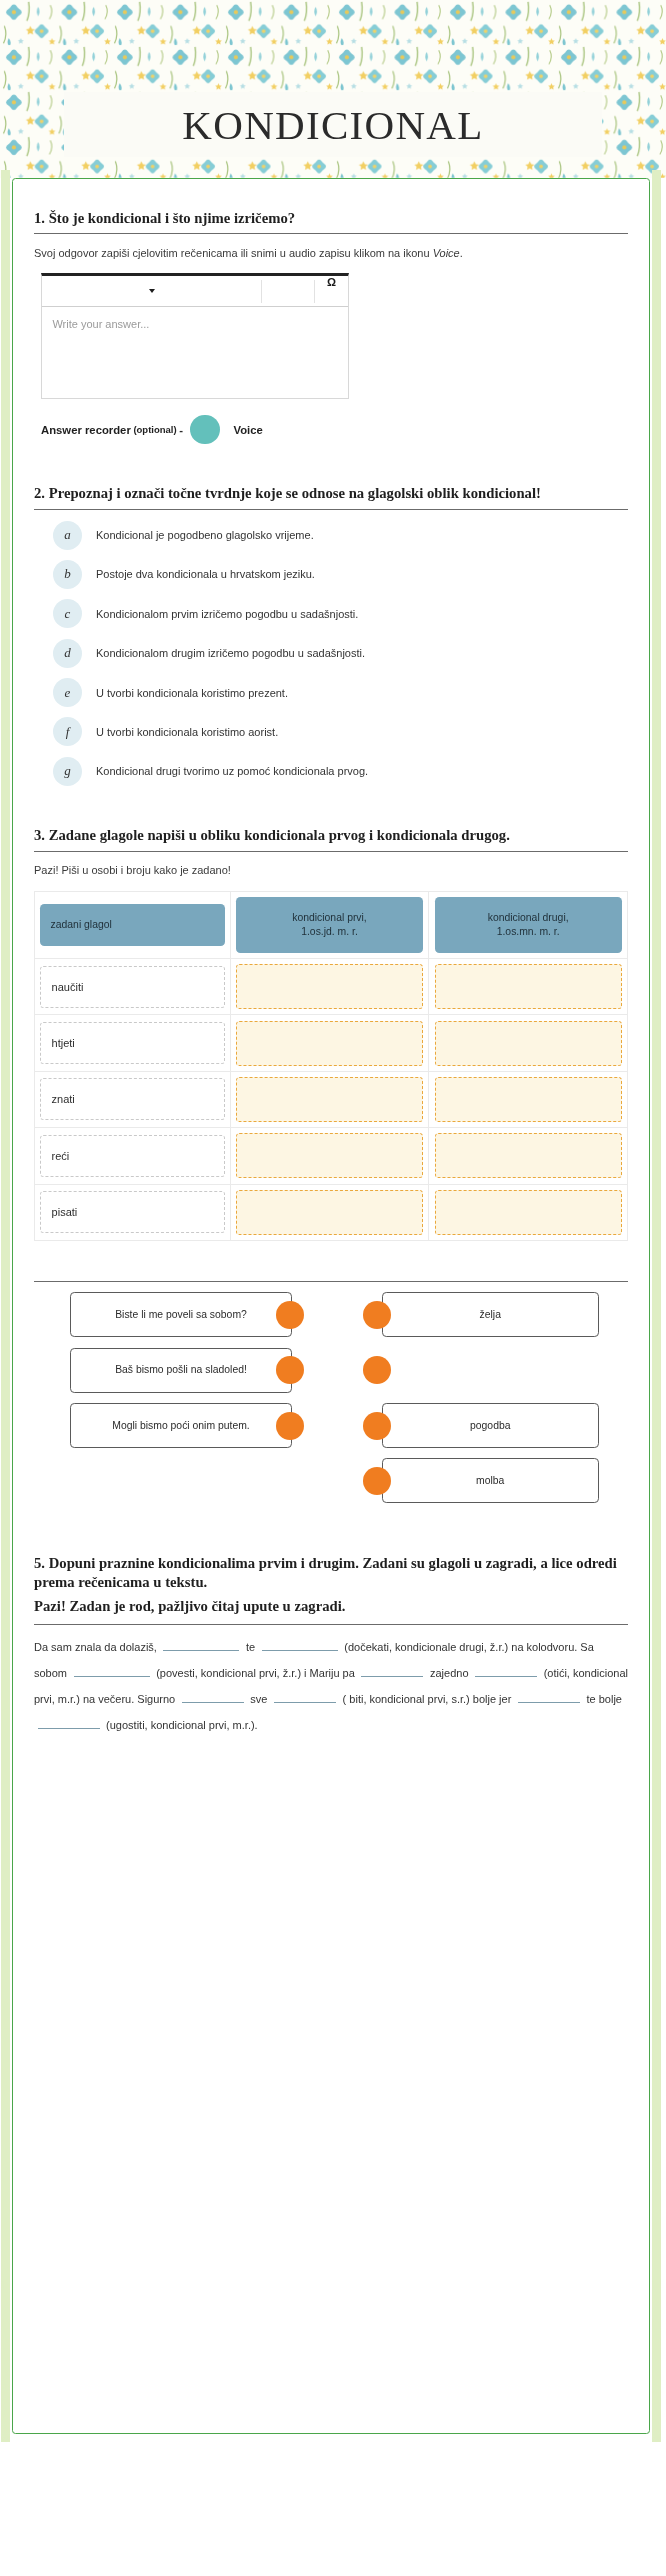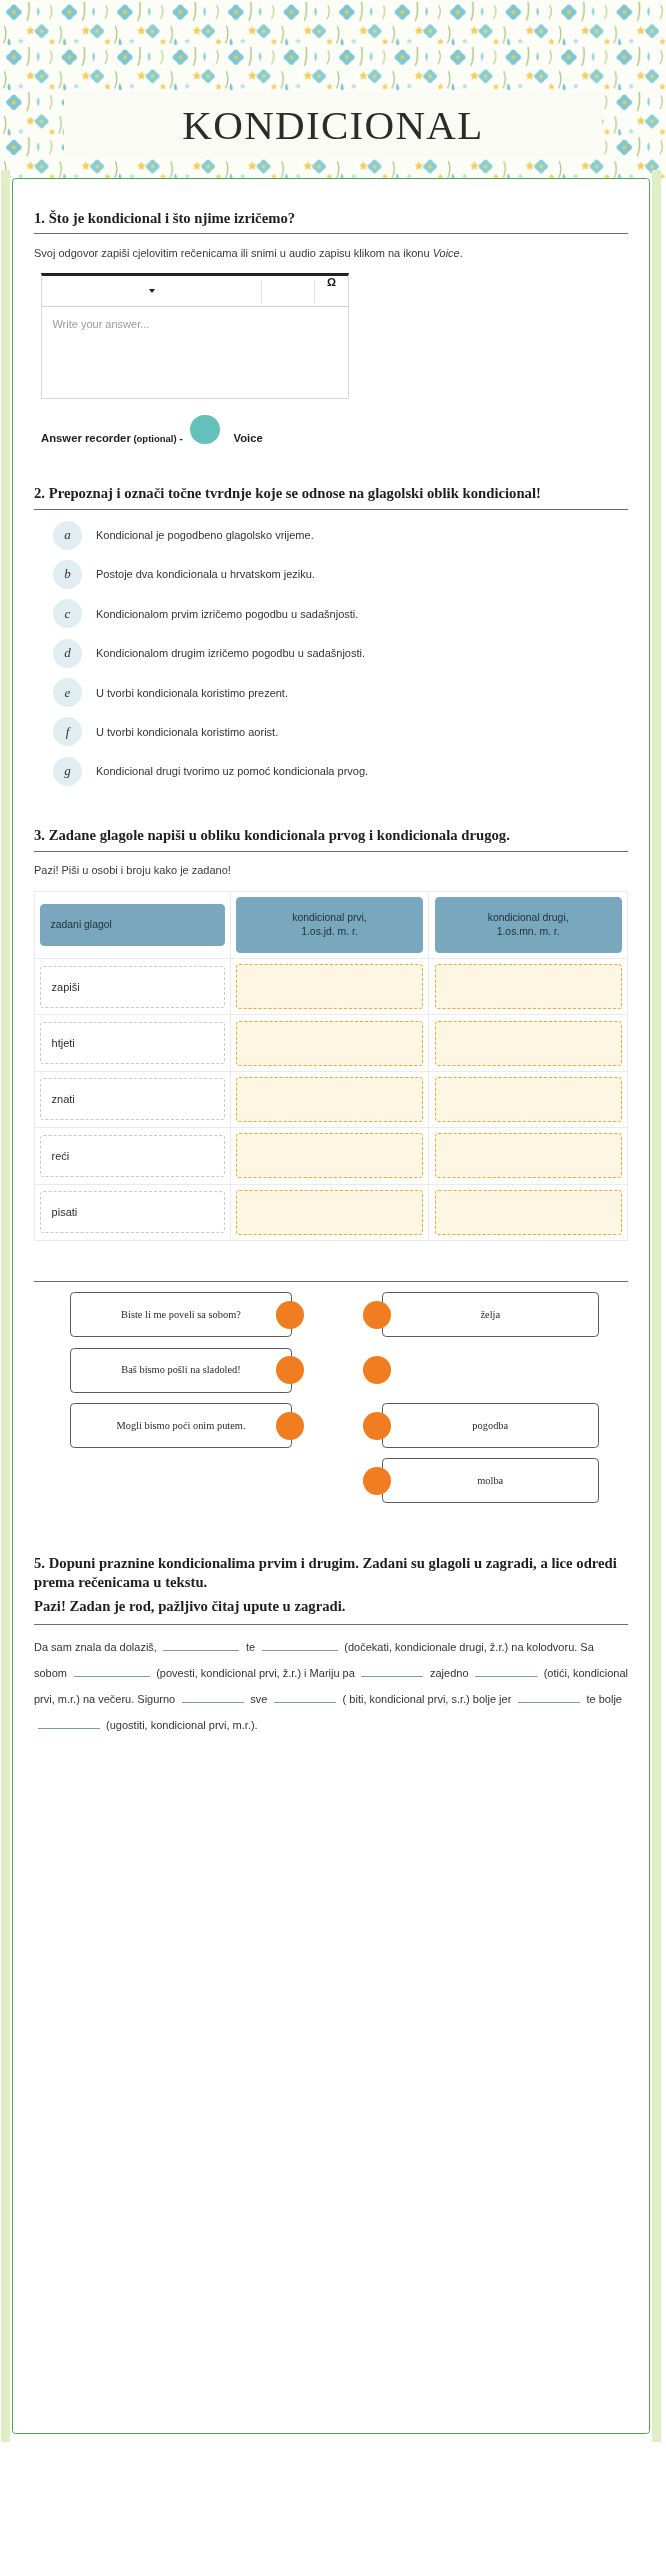--- a/index.html
+++ b/index.html
@@ -118,7 +118,7 @@
 
   .recorder {
     margin:15.6px 0 0 7px;
-    display:flex; align-items:flex-end; gap:0;
+    display:flex; align-items:center; gap:0;
     font-size:11.3px;
   }
   .recorder .lbl { font-weight:bold; font-size:11.3px; color:#1f1f1f; }

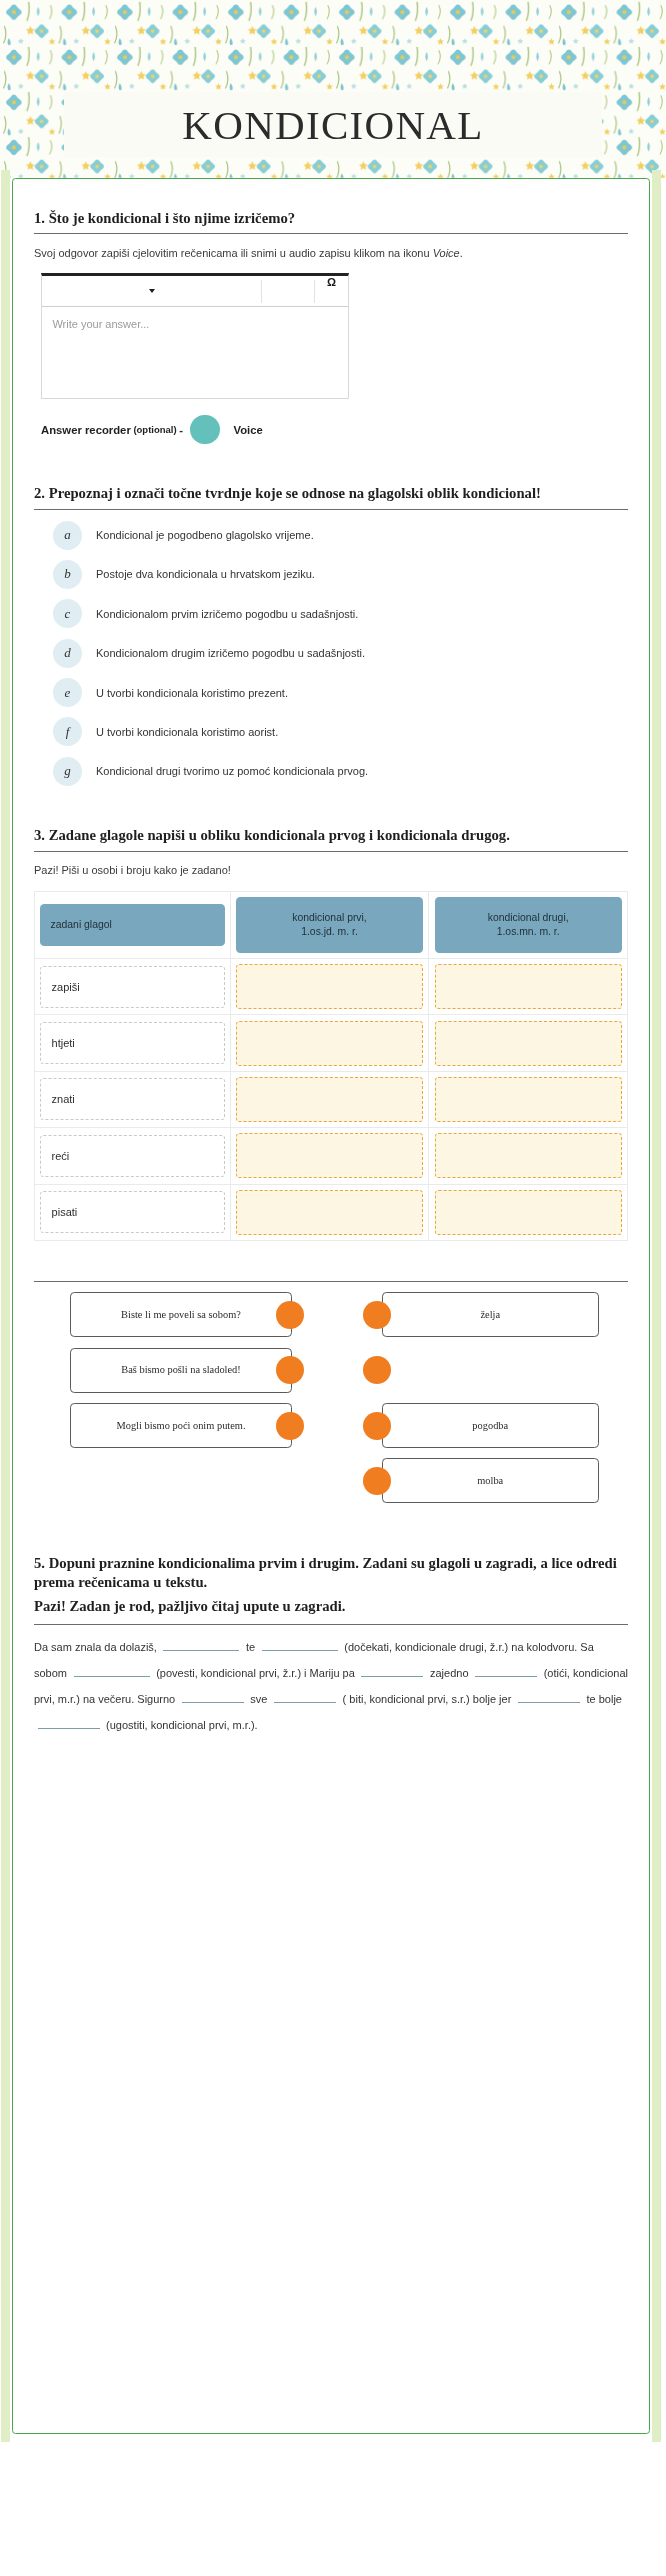--- a/index.html
+++ b/index.html
@@ -341,7 +341,7 @@
       </tr>
       <tr>
         <td>
-                <div class="cell-word">zapiši</div>
+                <div class="cell-word">naučiti</div>
               </td>
         <td>
                 <div class="cell-blank"></div>

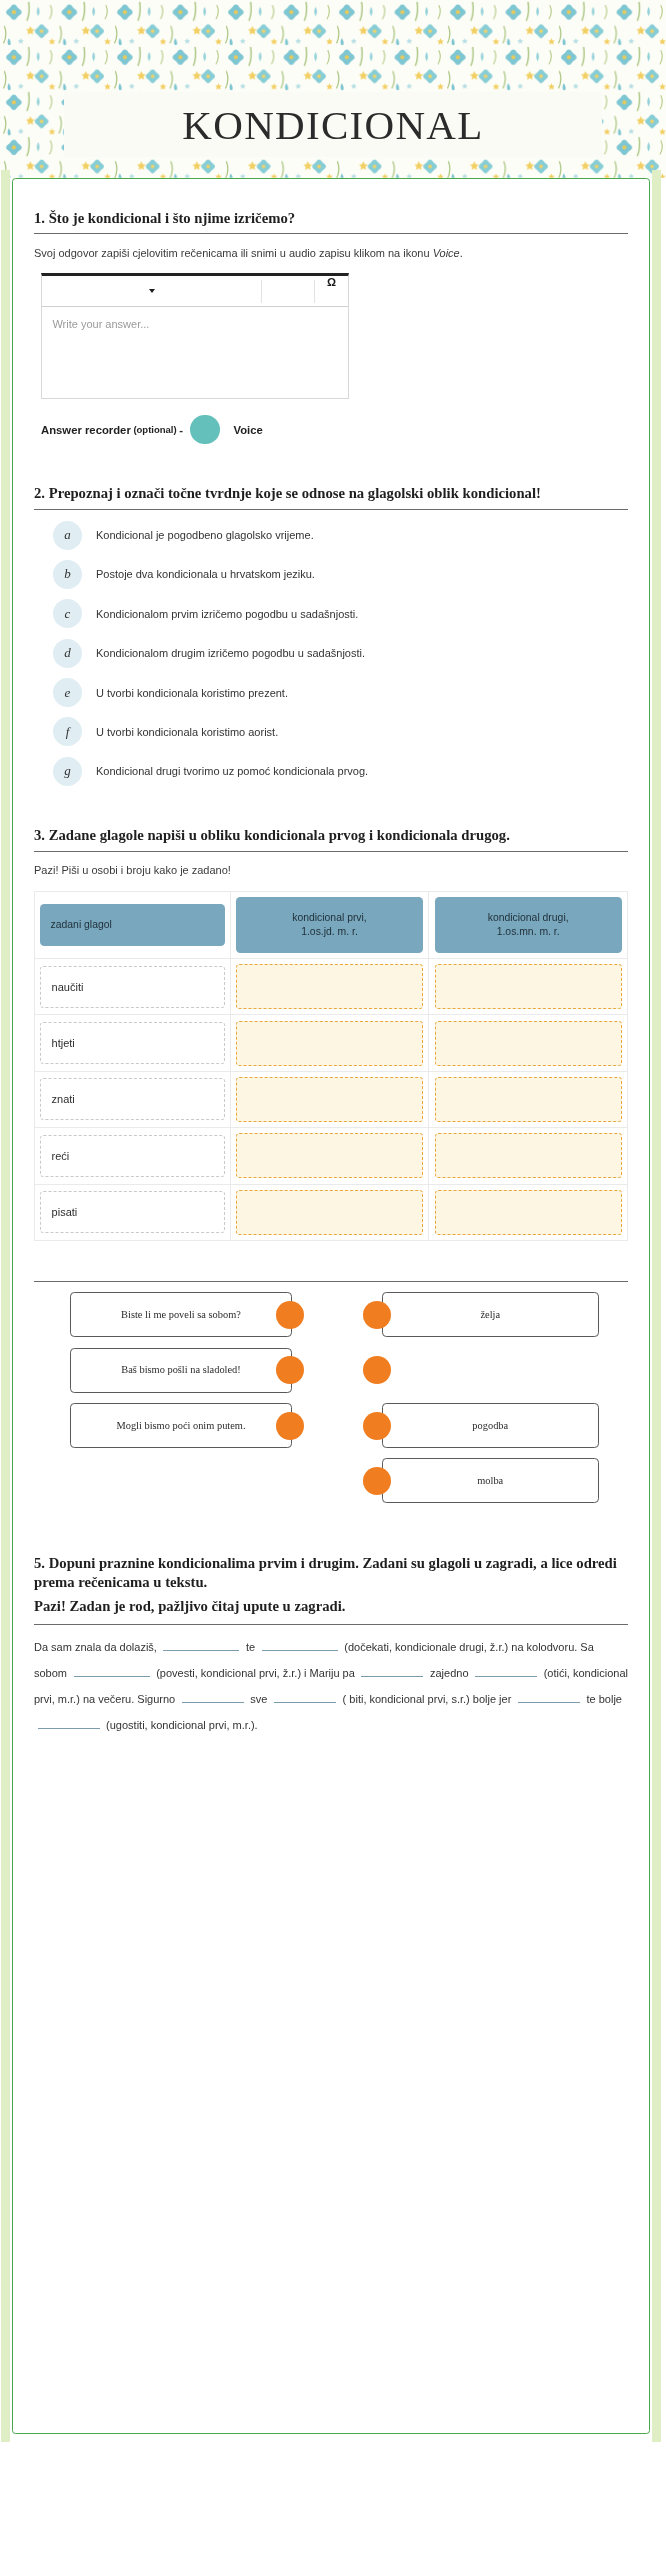--- a/index.html
+++ b/index.html
@@ -173,7 +173,7 @@
   }
 
   
-  .match { display:flex; gap:16px; margin-top:8.7px;font-family:Liberation Serif, serif; }
+  .match { display:flex; gap:16px; margin-top:8.7px; }
   .match-col { width:50%; }
   .match-row { position:relative; height:45px; margin-bottom:10.4px; }
   .m-box {

